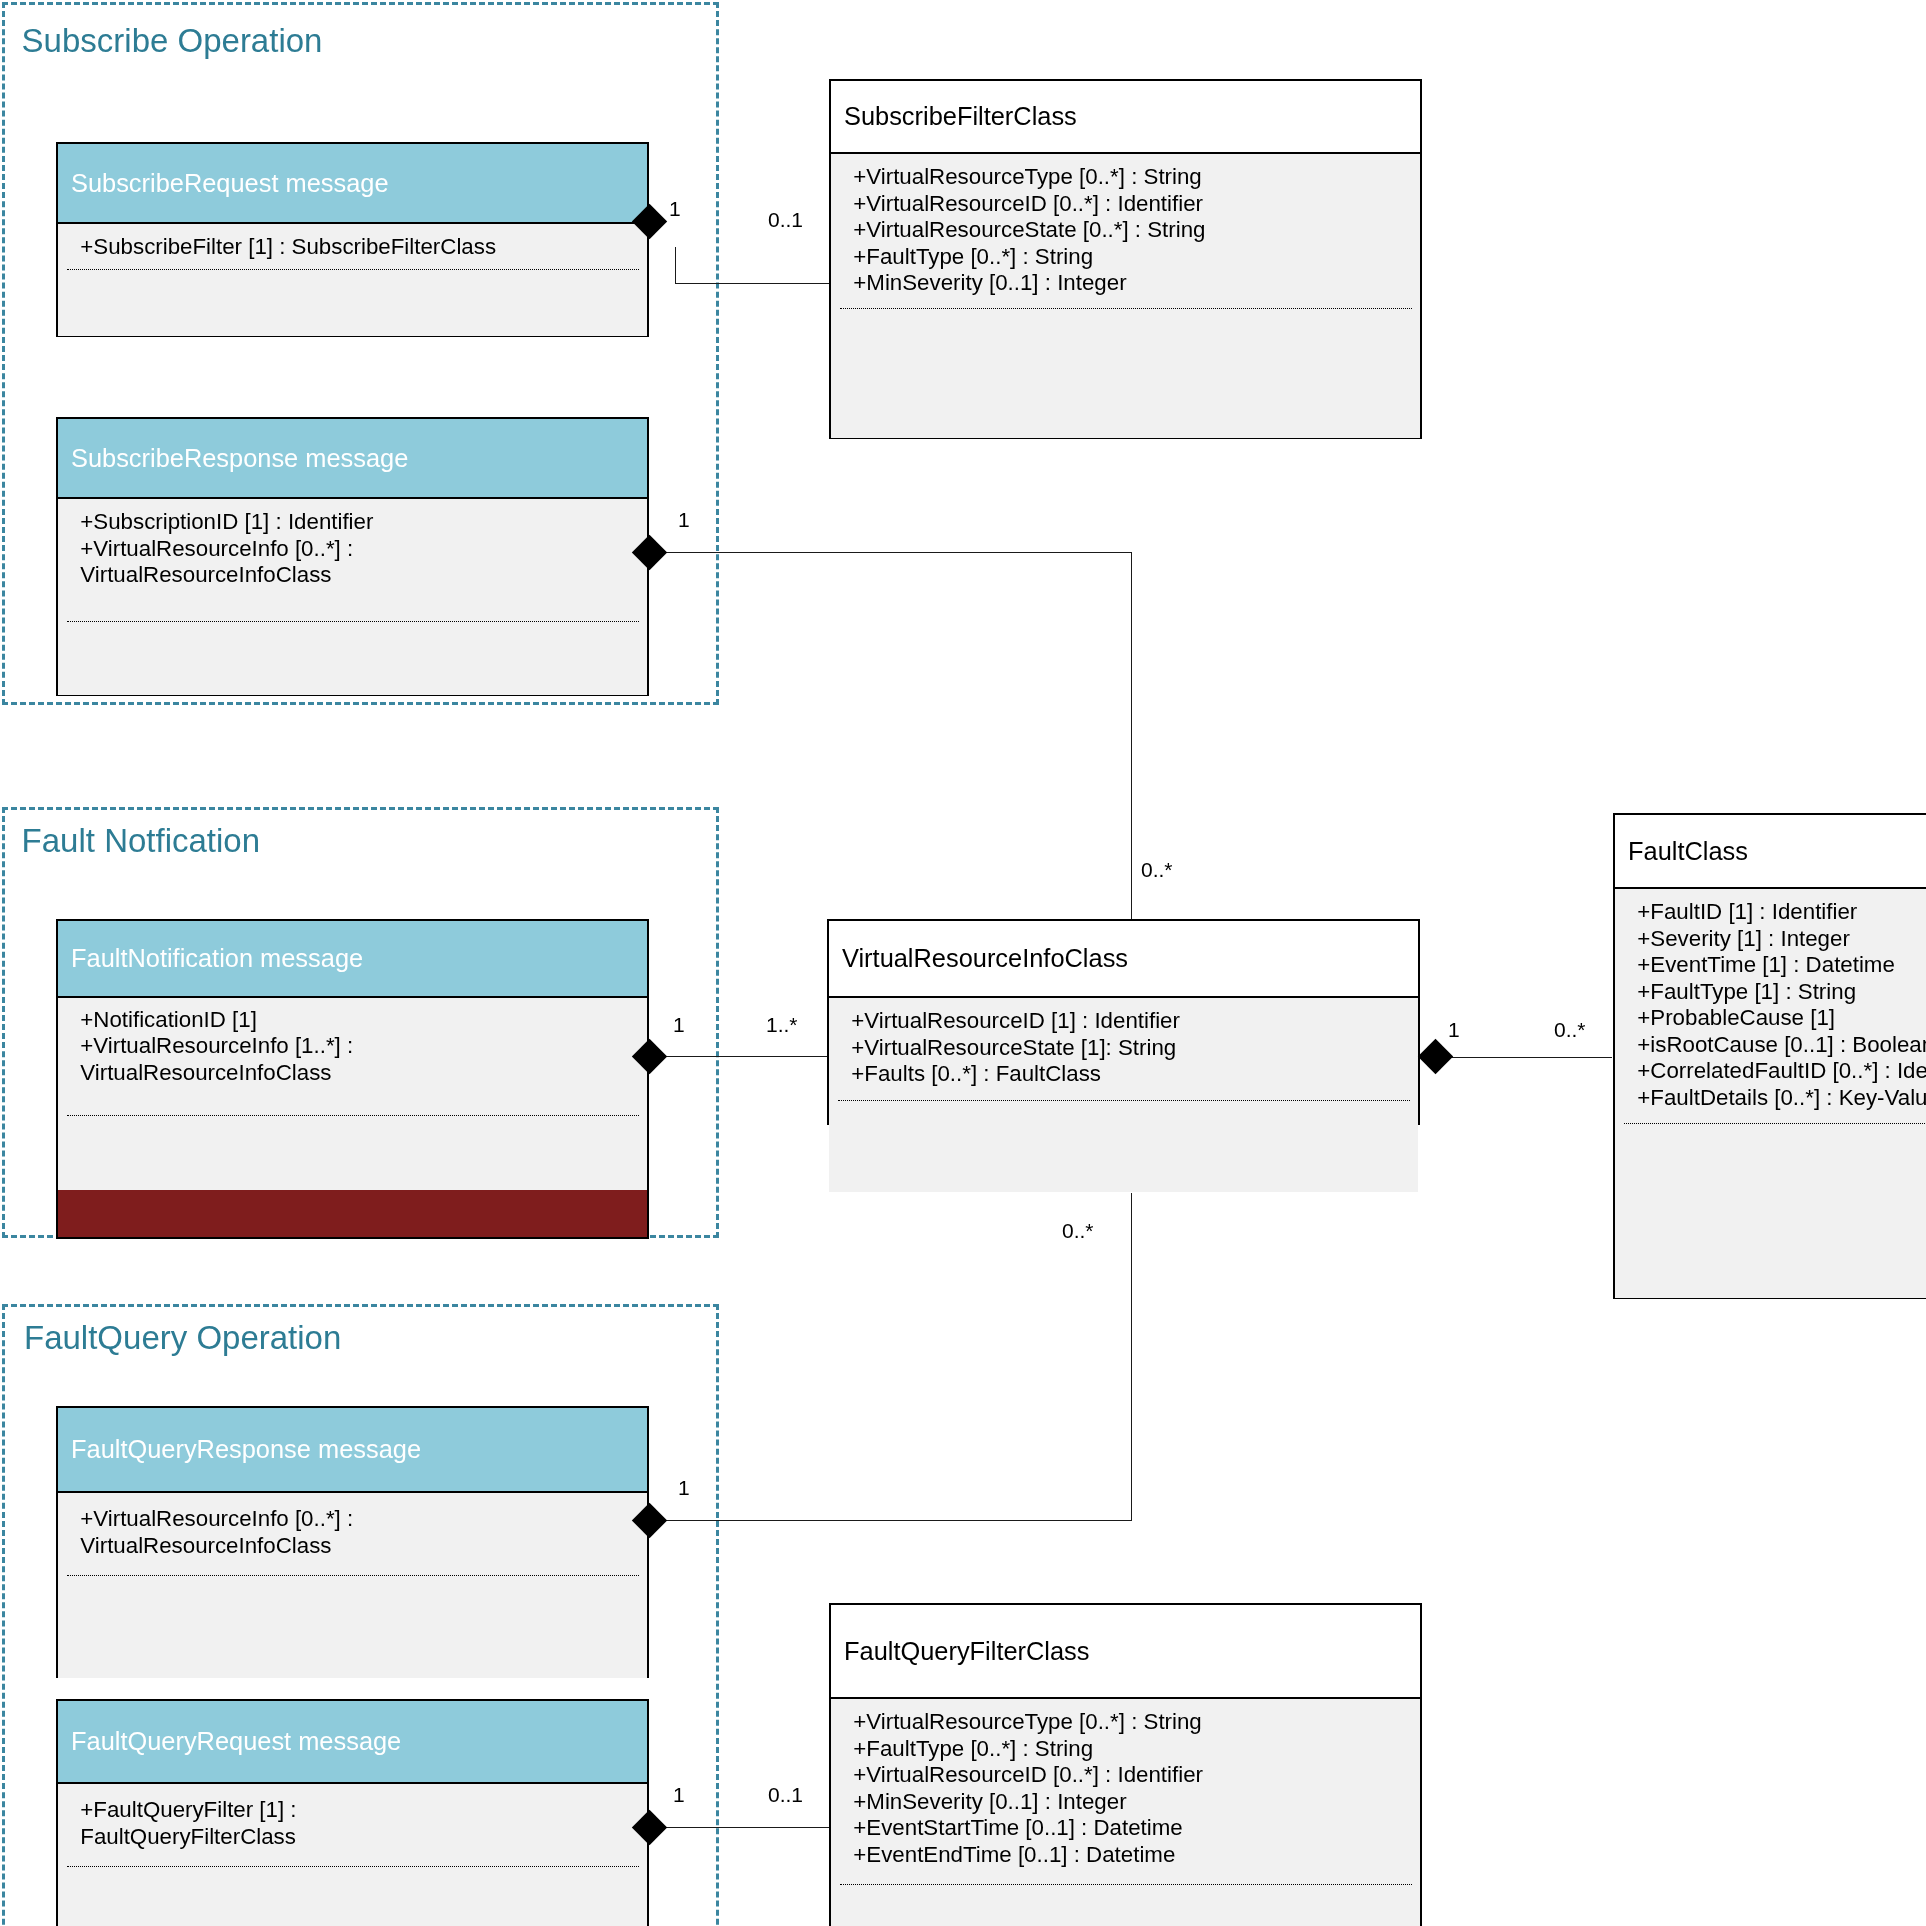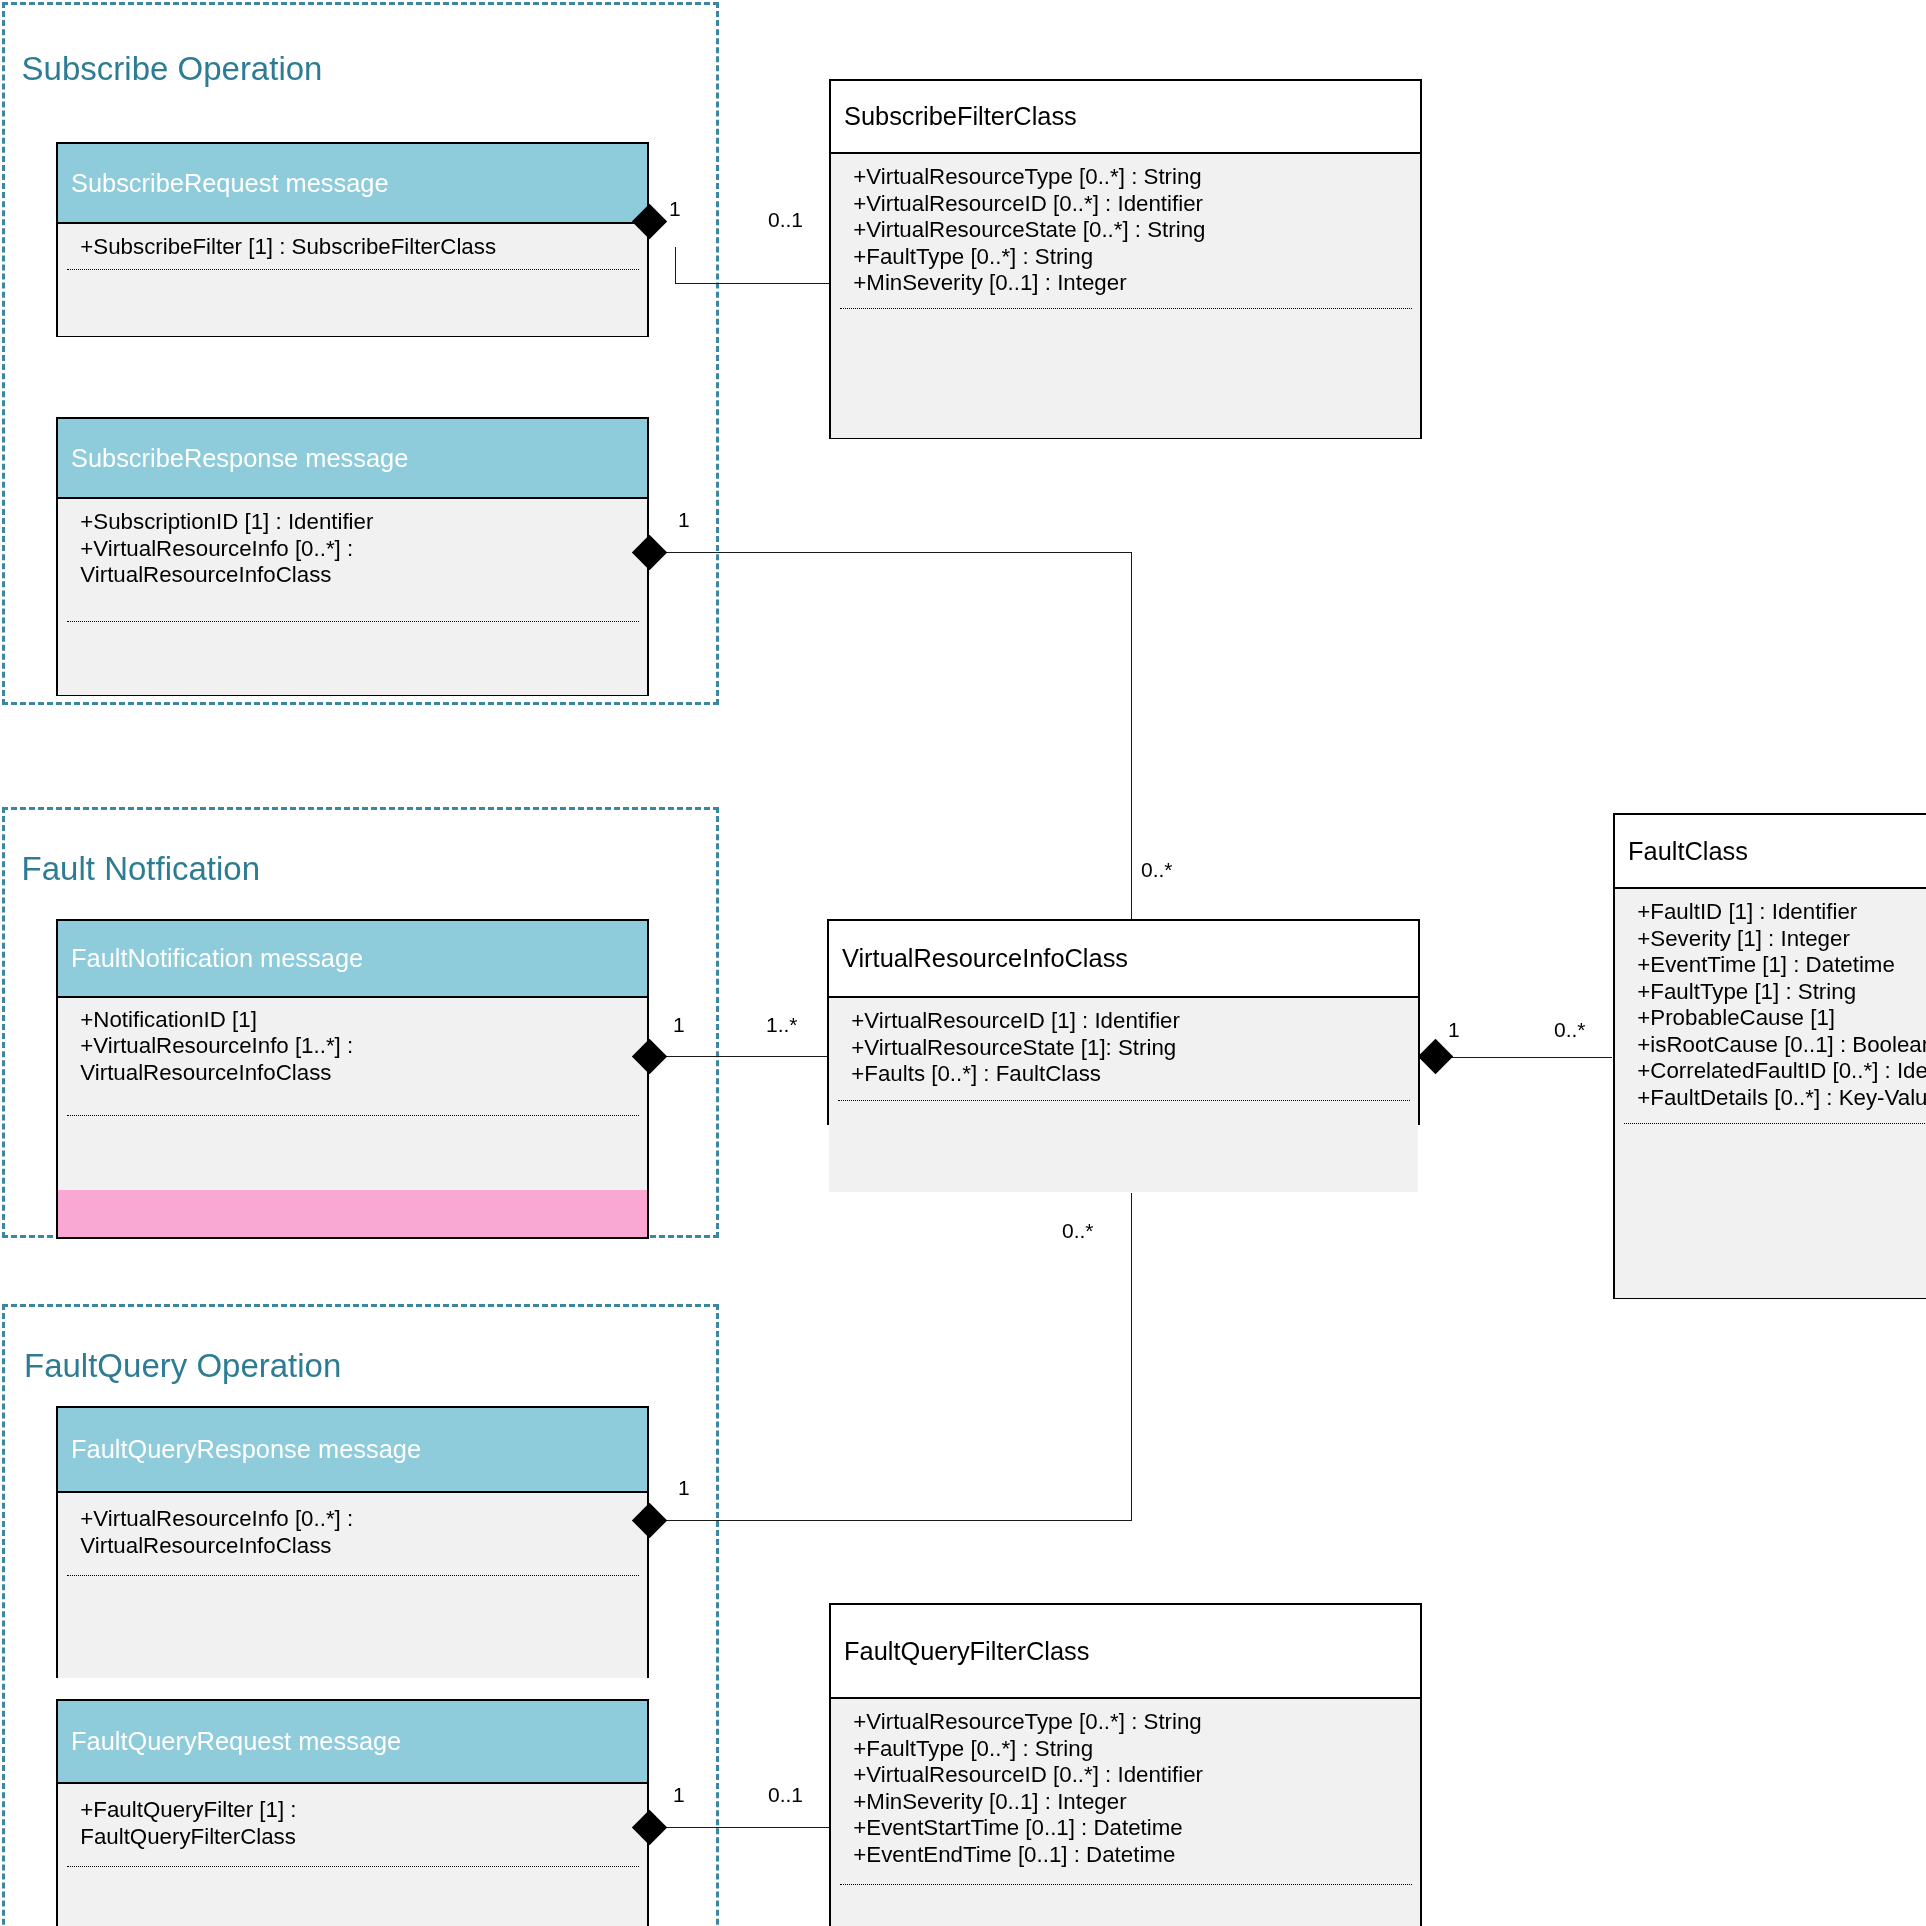--- a/index.html
+++ b/index.html
@@ -32,7 +32,6 @@
     font-size: 33px;
     line-height: 1;
     white-space: nowrap;
-    margin-top: 28px;
   }
 
   

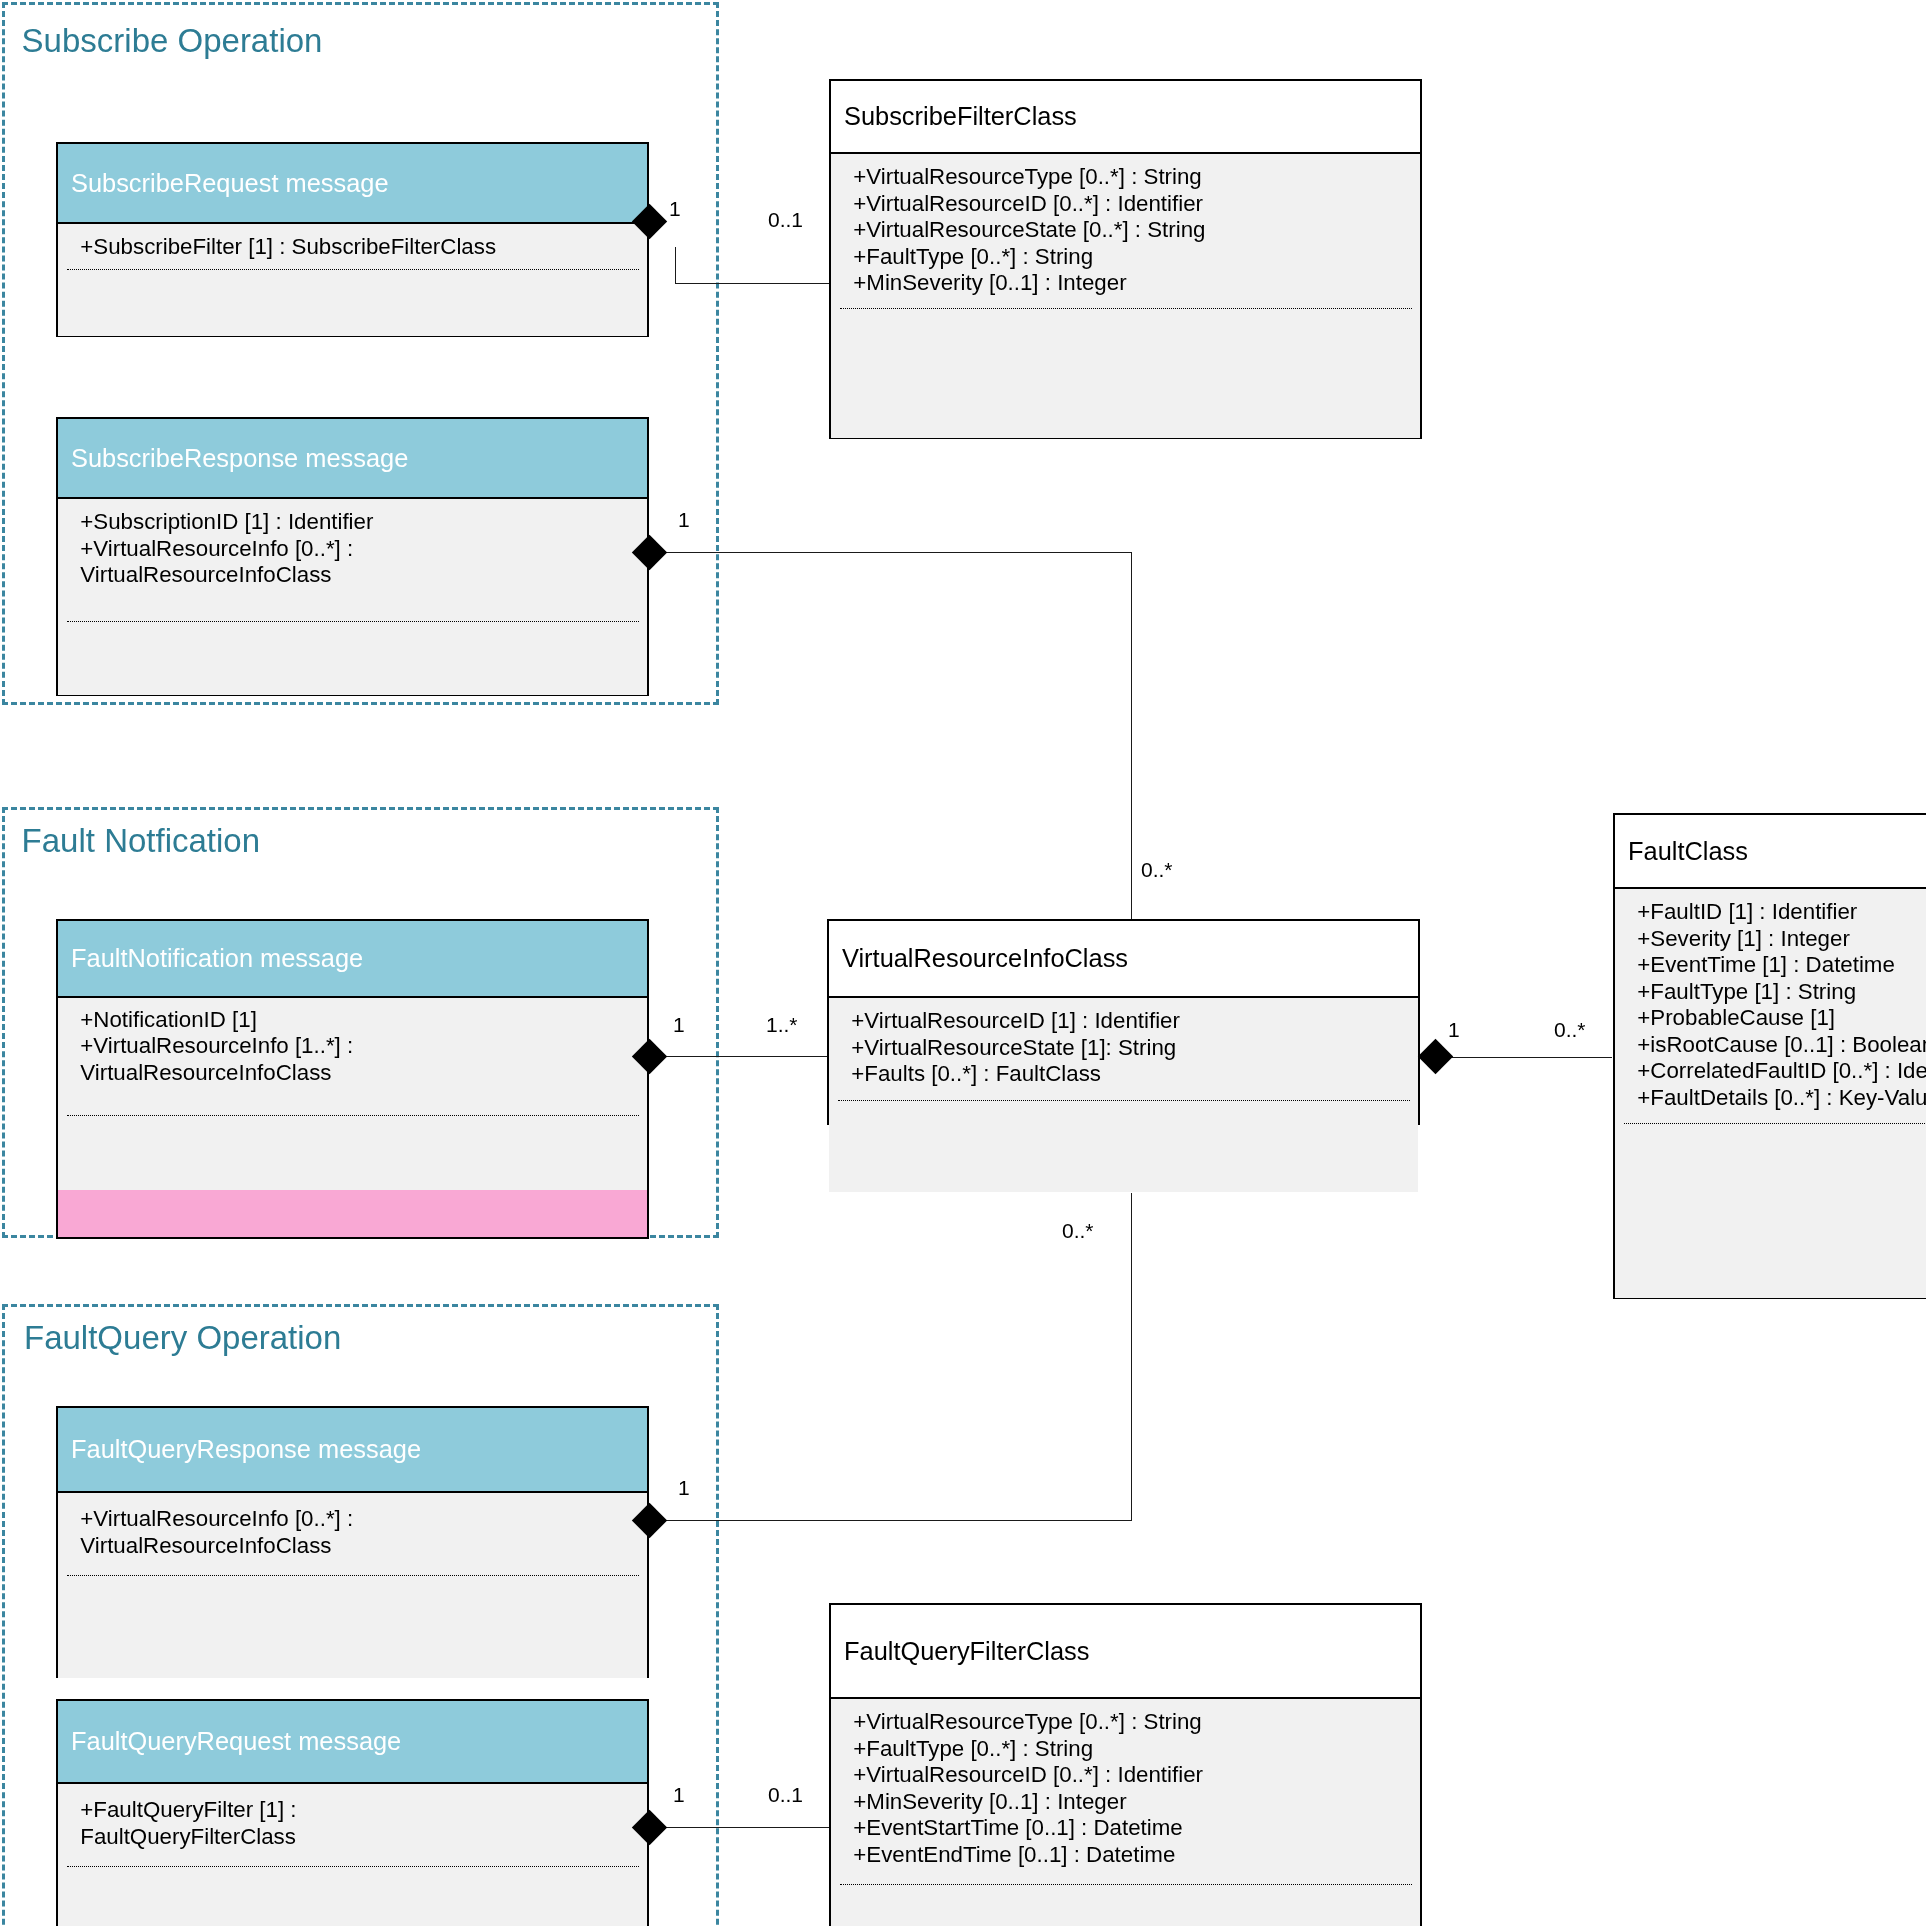--- a/index.html
+++ b/index.html
@@ -39,7 +39,7 @@
     position: absolute;
     box-sizing: border-box;
     border: 2.7px solid #000000;
-    background: #f9a8d4;
+    background: #7f1d1d;
   }
   .uml-header {
     box-sizing: border-box;

